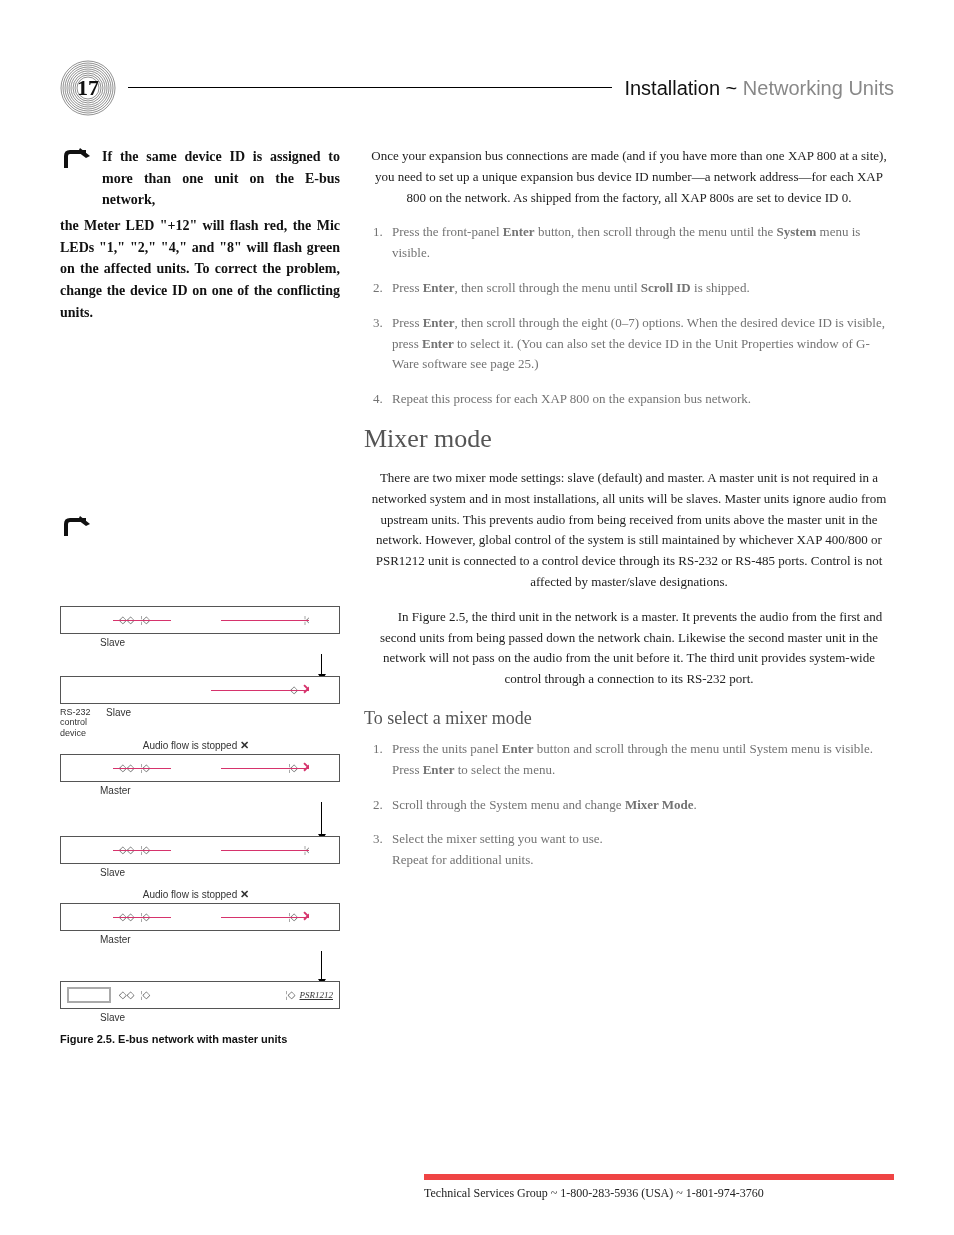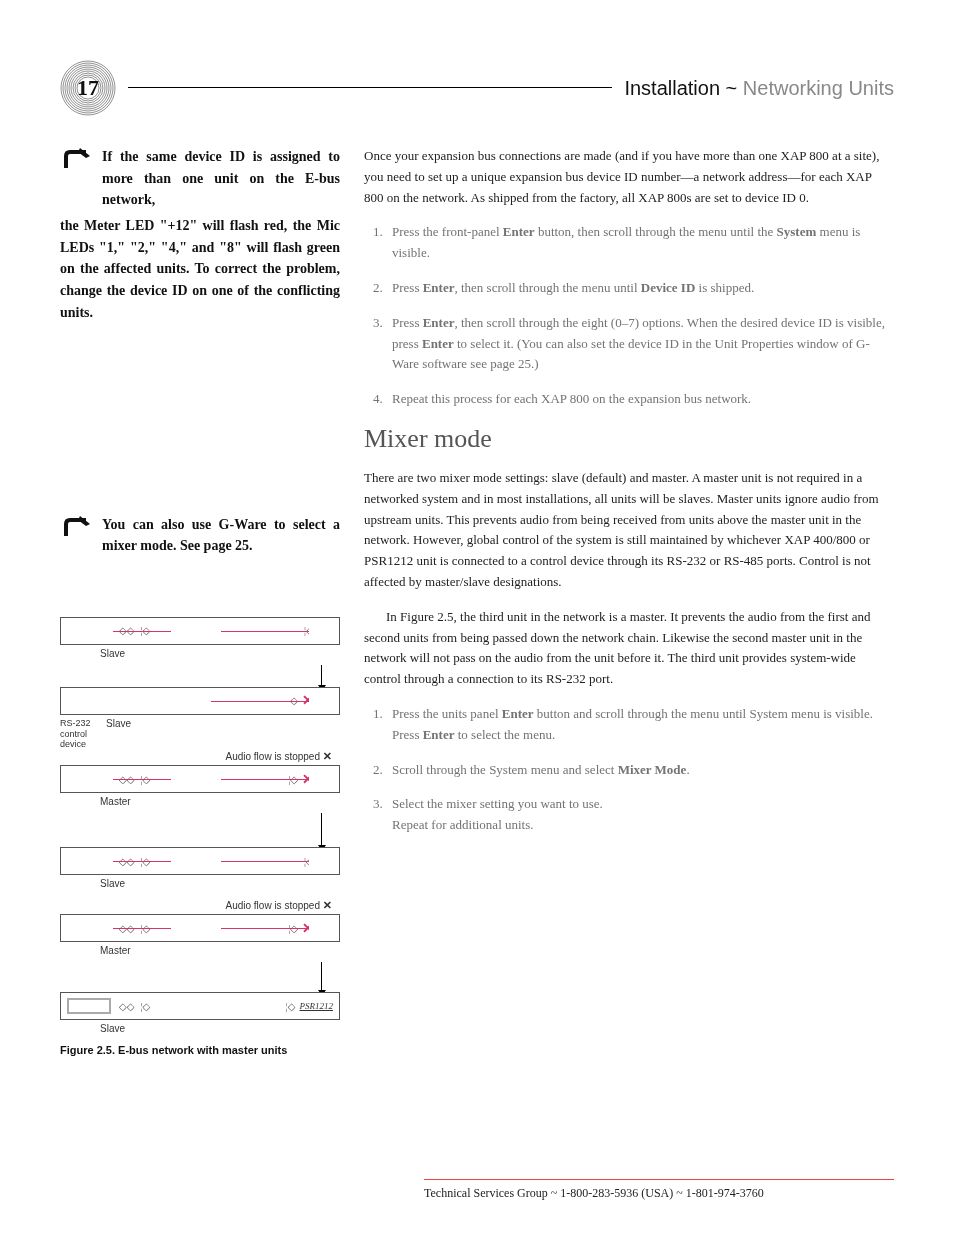--- a/index.html
+++ b/index.html
@@ -103,6 +103,7 @@
     line-height:1.6;
     color:#222;
     margin:0 0 14px 0;
+    text-align:center;
   }
   p.body .indent { display:inline-block; width:22px; }
   ol.steps {

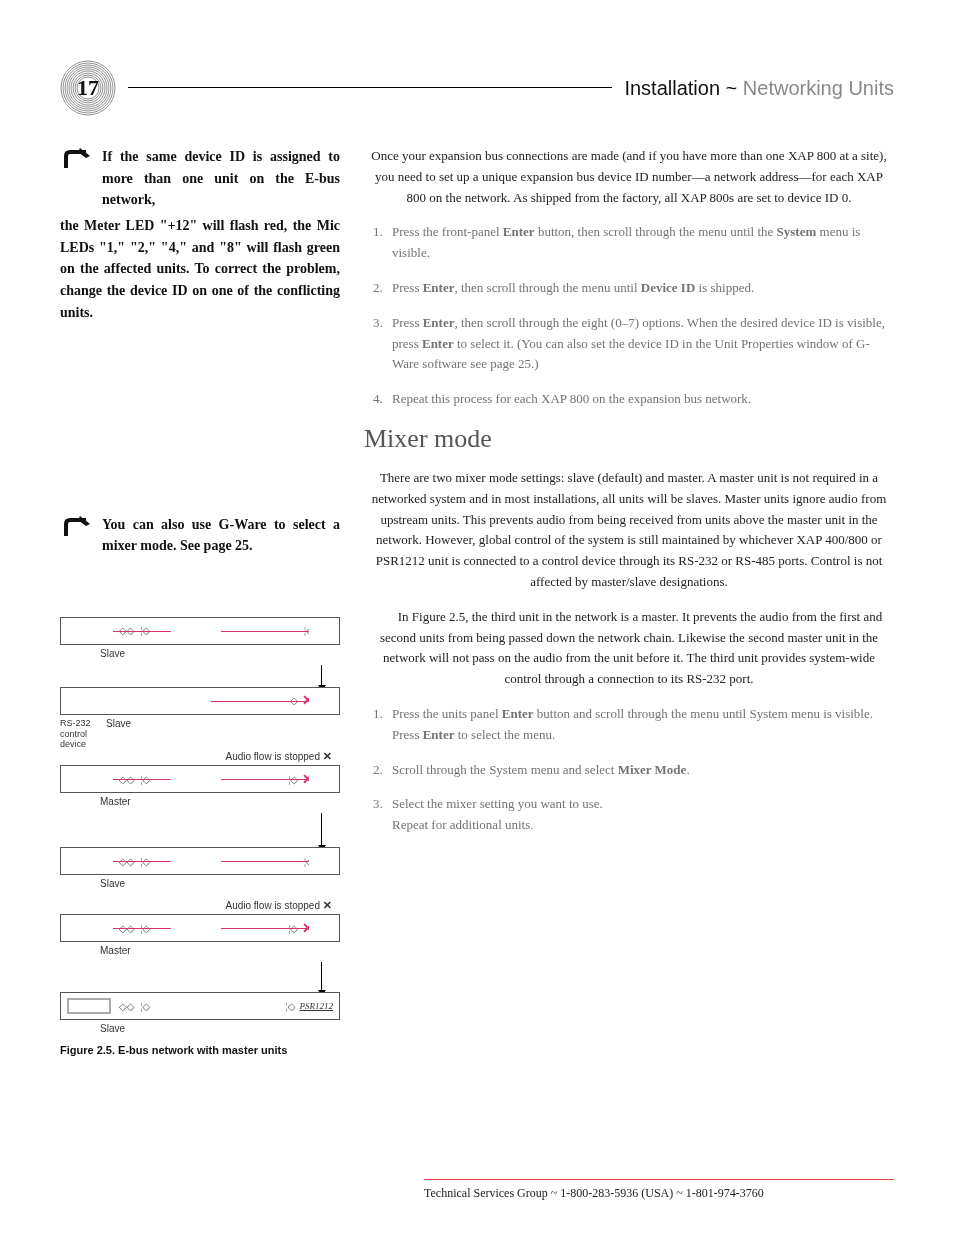--- a/index.html
+++ b/index.html
@@ -381,7 +381,7 @@
       <p class="body">Once your expansion bus connections are made (and if you have more than one XAP 800 at a site), you need to set up a unique expansion bus device ID number—a network address—for each XAP 800 on the network. As shipped from the factory, all XAP 800s are set to device ID 0.</p>
       <ol class="steps">
         <li><span>Press the front-panel </span><span class="b">Enter</span><span> button, then scroll through the menu until the </span><span class="b">System</span><span> menu is visible.</span></li>
-        <li><span>Press </span><span class="b">Enter</span><span>, then scroll through the menu until </span><span class="b">Device ID</span><span> is shipped.</span></li>
+        <li><span>Press </span><span class="b">Enter</span><span>, then scroll through the menu until </span><span class="b">Scroll ID</span><span> is shipped.</span></li>
         <li><span>Press </span><span class="b">Enter</span><span>, then scroll through the eight (0–7) options. When the desired device ID is visible, press </span><span class="b">Enter</span><span> to select it. (You can also set the device ID in the Unit Properties window of G-Ware software see page 25.)</span></li>
         <li><span>Repeat this process for each XAP 800 on the expansion bus network.</span></li>
       </ol>

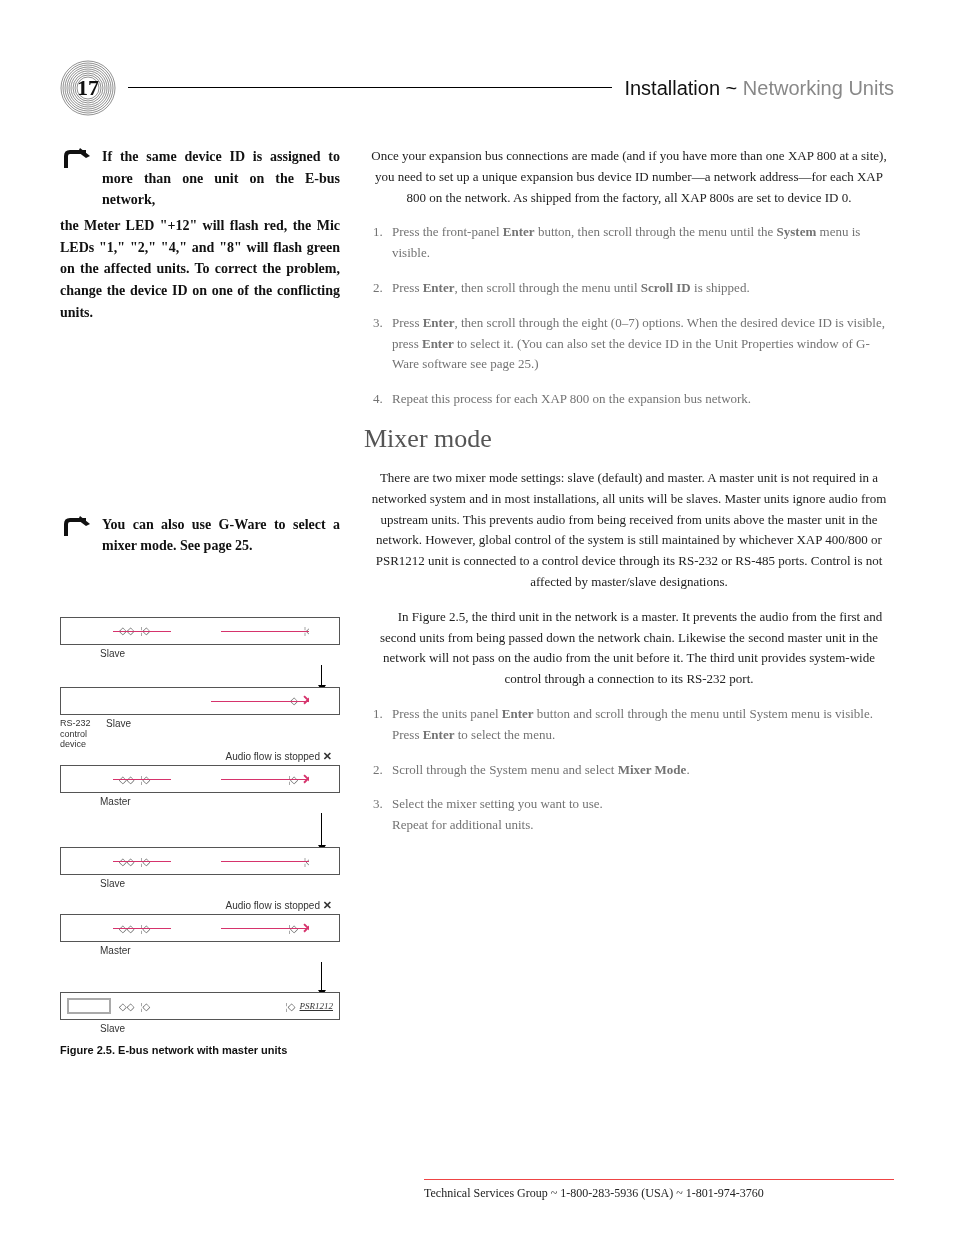--- a/index.html
+++ b/index.html
@@ -248,7 +248,6 @@
               <path d="M4 22 L4 10 Q4 4 10 4 L26 4 L26 8 L10 8 Q8 8 8 10 L8 22 Z M20 2 L30 10 L26 12 L18 6 Z" fill="#111"></path>
             </svg>
         </div>
-        <div class="note-text"><span class="b">You can also use G-Ware to select a mixer mode. See page 25.</span></div>
       </div>
 
       <div style="height:30px;"></div>

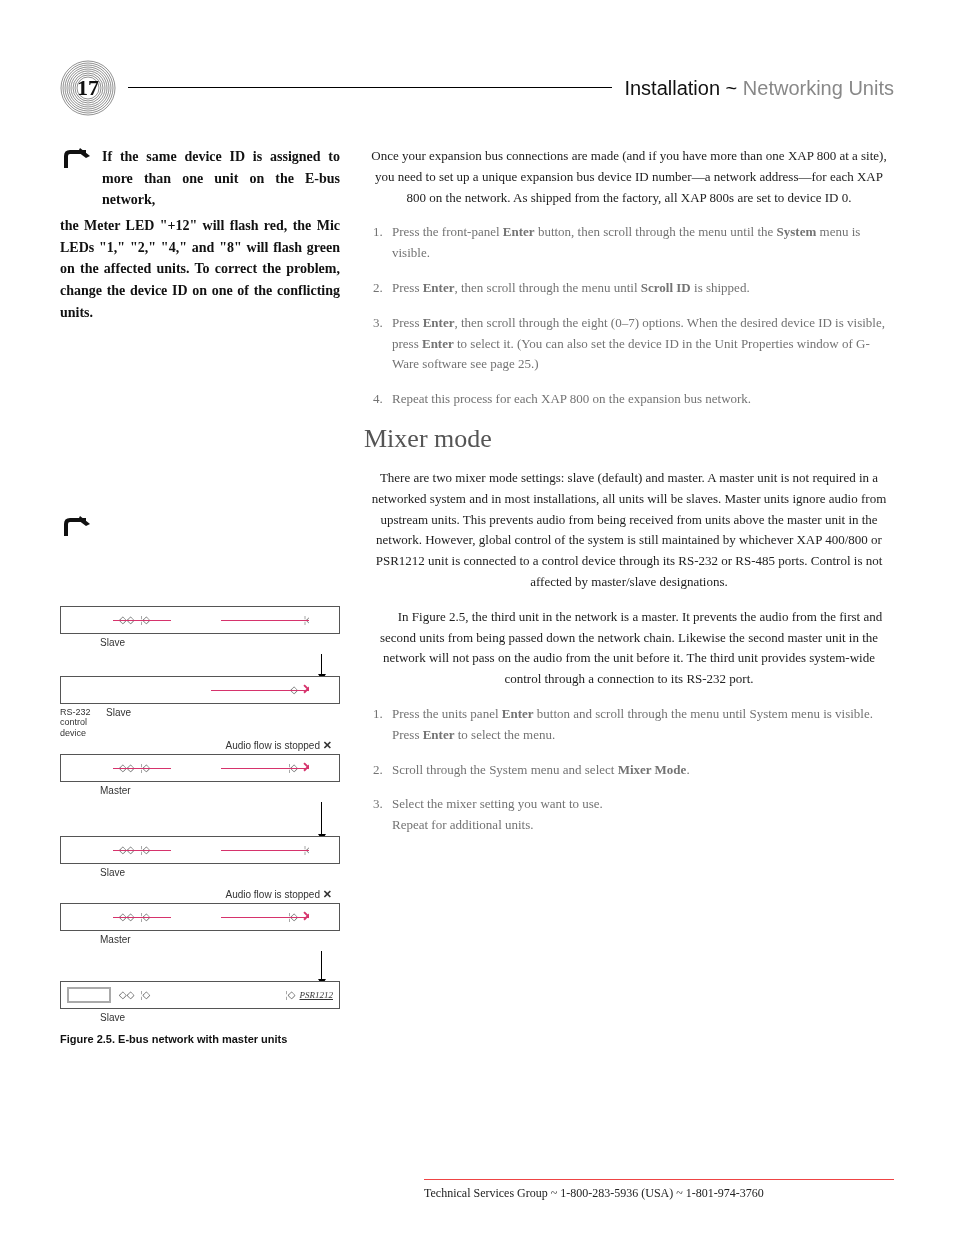--- a/index.html
+++ b/index.html
@@ -388,6 +388,7 @@
       <h2 class="section">Mixer mode</h2>
       <p class="body">There are two mixer mode settings: slave (default) and master. A master unit is not required in a networked system and in most installations, all units will be slaves. Master units ignore audio from upstream units. This prevents audio from being received from units above the master unit in the network. However, global control of the system is still maintained by whichever XAP 400/800 or PSR1212 unit is connected to a control device through its RS-232 or RS-485 ports. Control is not affected by master/slave designations.</p>
       <p class="body"><span class="indent"></span><span>In Figure 2.5, the third unit in the network is a master. It prevents the audio from the first and second units from being passed down the network chain. Likewise the second master unit in the network will not pass on the audio from the unit before it. The third unit provides system-wide control through a connection to its RS-232 port.</span></p>
+      <h3 class="sub">To select a mixer mode</h3>
       <ol class="steps">
         <li><span>Press the units panel </span><span class="b">Enter</span><span> button and scroll through the menu until System menu is visible. Press </span><span class="b">Enter</span><span> to select the menu.</span></li>
         <li><span>Scroll through the System menu and select </span><span class="b">Mixer Mode</span><span>.</span></li>

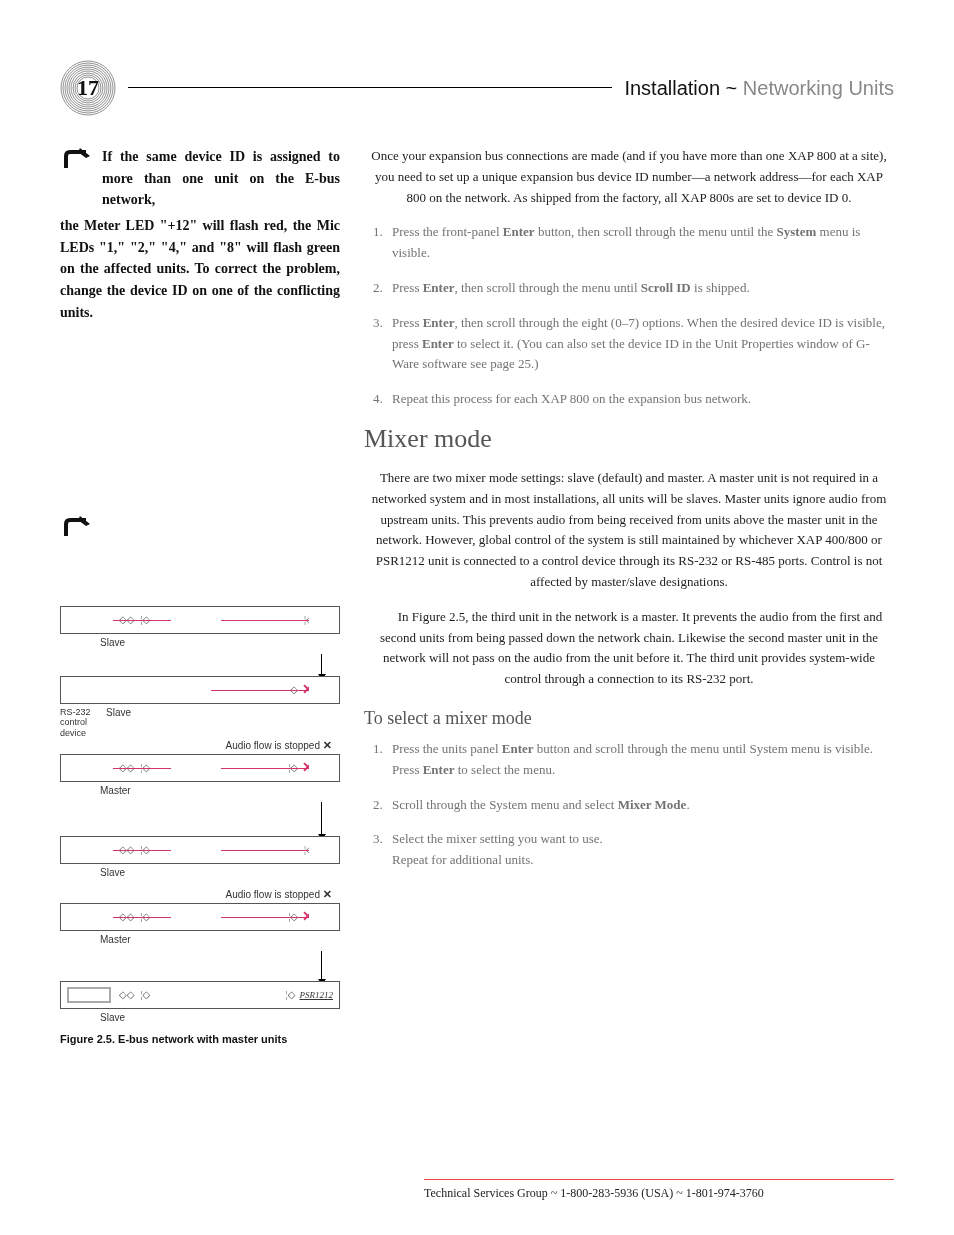--- a/index.html
+++ b/index.html
@@ -161,7 +161,7 @@
     font-family: Arial, sans-serif;
     font-size:10px;
     color:#333;
-    text-align:right;
+    text-align:center;
     margin:0 8px 2px 0;
   }
   .flow-note .x { font-weight:bold; font-size:11px; }

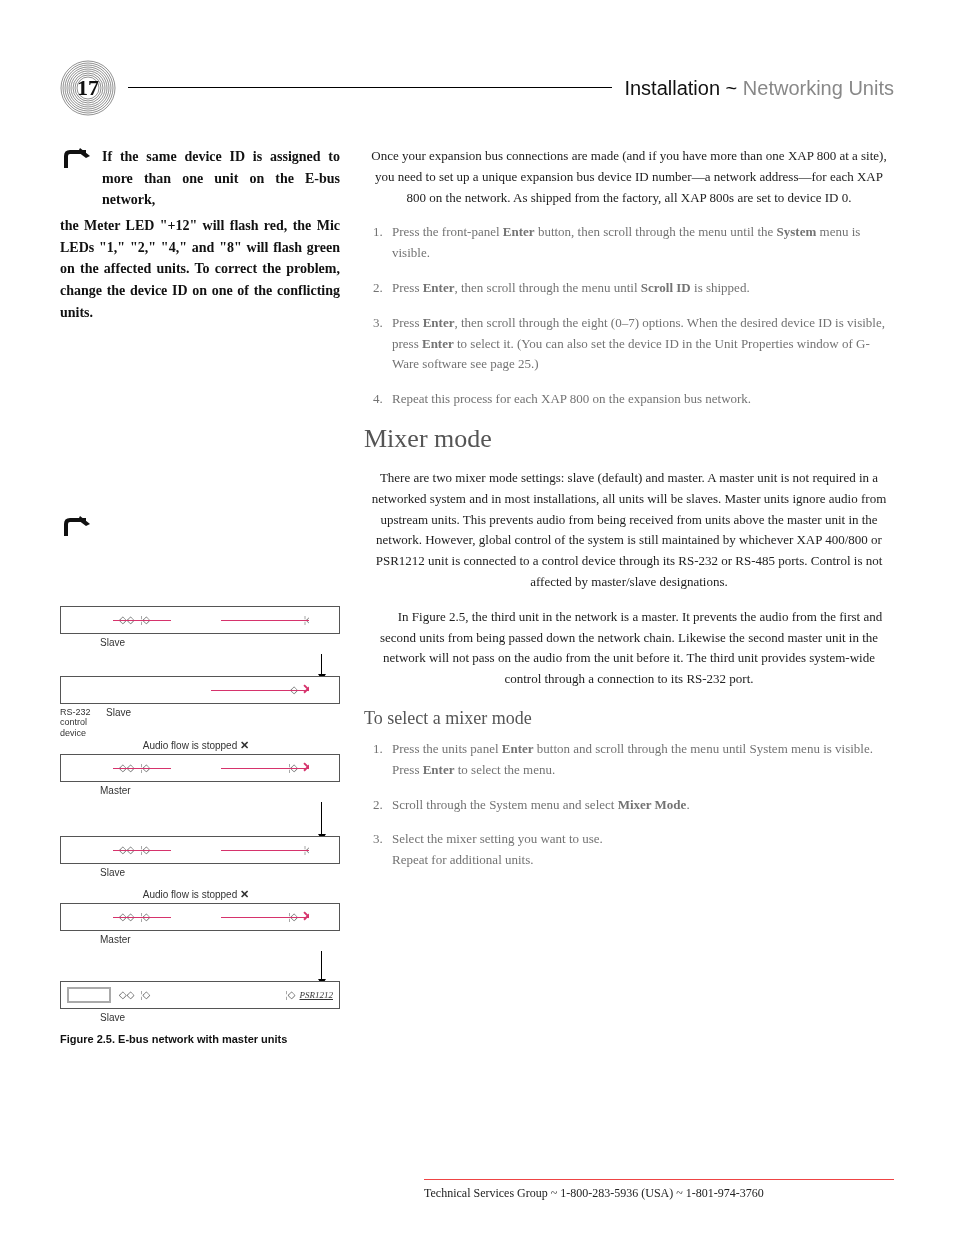--- a/index.html
+++ b/index.html
@@ -391,7 +391,7 @@
       <h3 class="sub">To select a mixer mode</h3>
       <ol class="steps">
         <li><span>Press the units panel </span><span class="b">Enter</span><span> button and scroll through the menu until System menu is visible. Press </span><span class="b">Enter</span><span> to select the menu.</span></li>
-        <li><span>Scroll through the System menu and select </span><span class="b">Mixer Mode</span><span>.</span></li>
+        <li><span>Scroll through the System menu and change </span><span class="b">Mixer Mode</span><span>.</span></li>
         <li><span>Select the mixer setting you want to use.</span><br><span>Repeat for additional units.</span></li>
       </ol>
     </div>

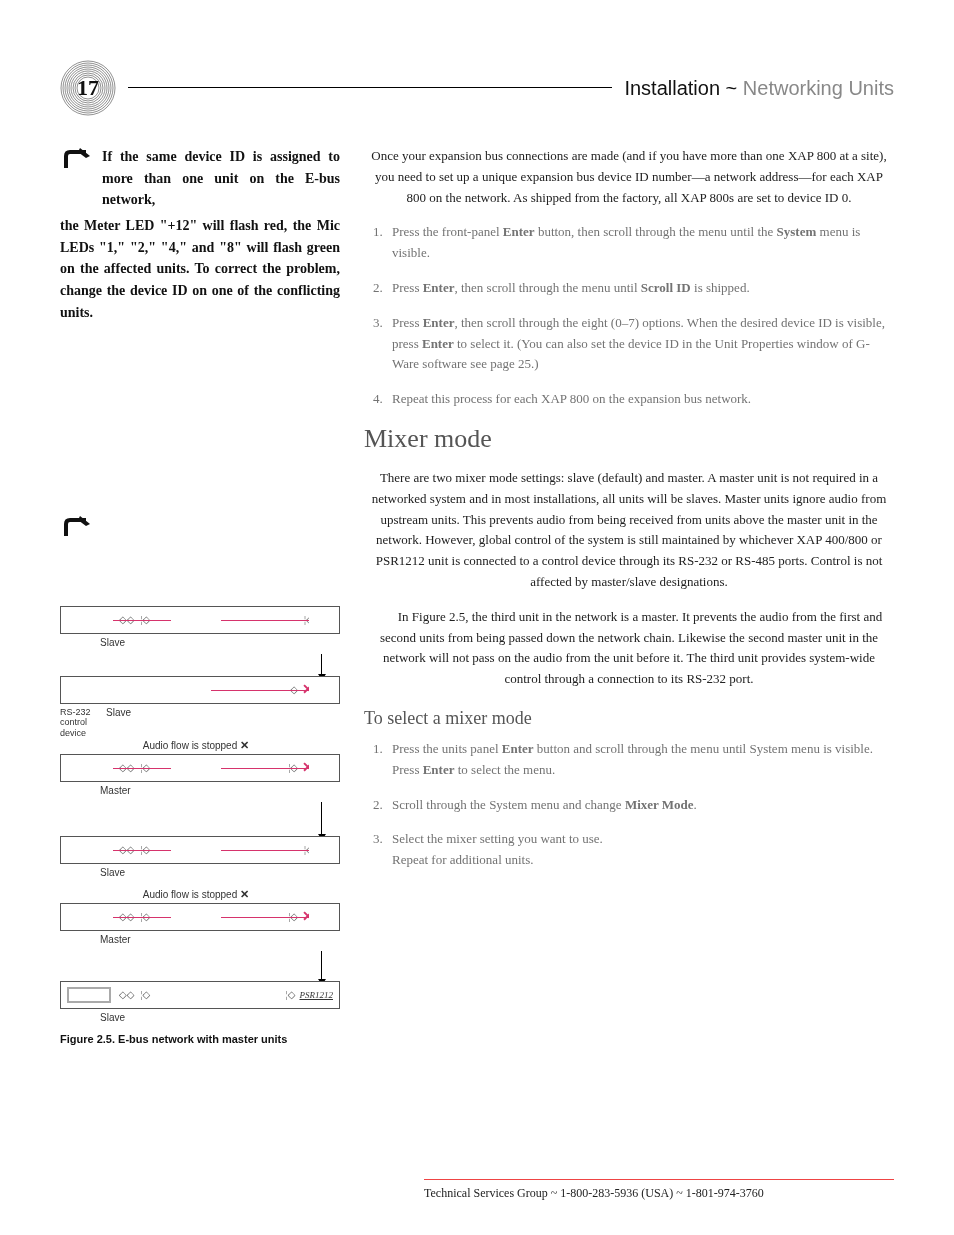--- a/index.html
+++ b/index.html
@@ -177,7 +177,7 @@
     bottom:34px;
     right:60px;
     width:470px;
-    border-top:1px solid #ef4444;
+    border-top:6px solid #ef4444;
     padding-top:6px;
     font-family: Georgia, serif;
     font-size:12px;

